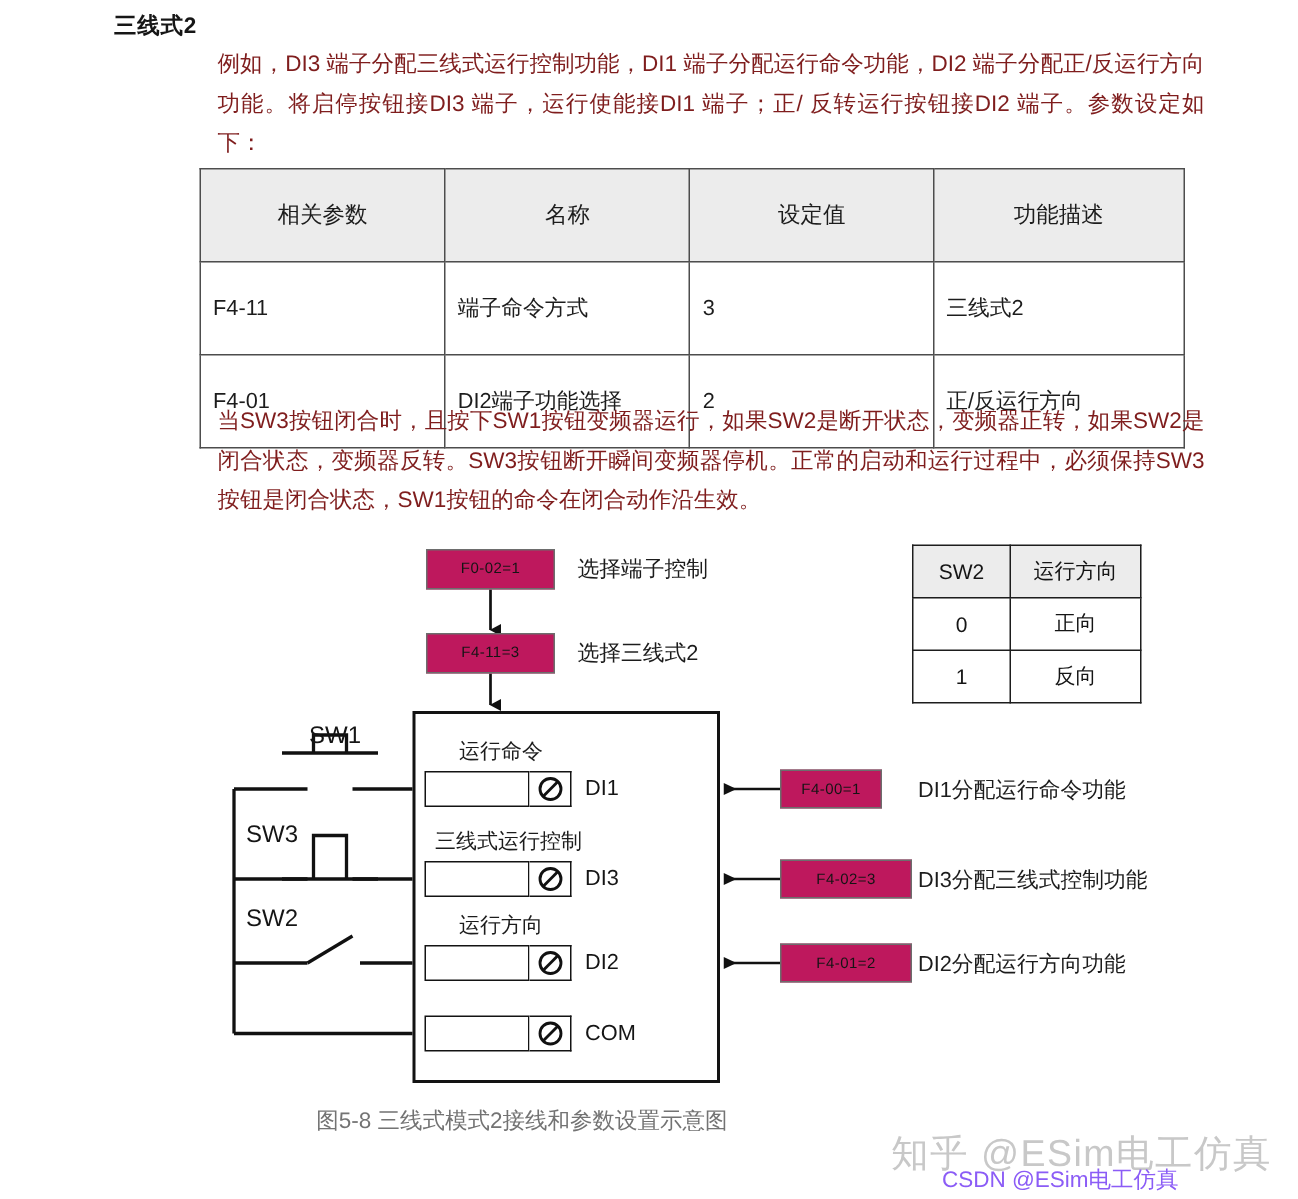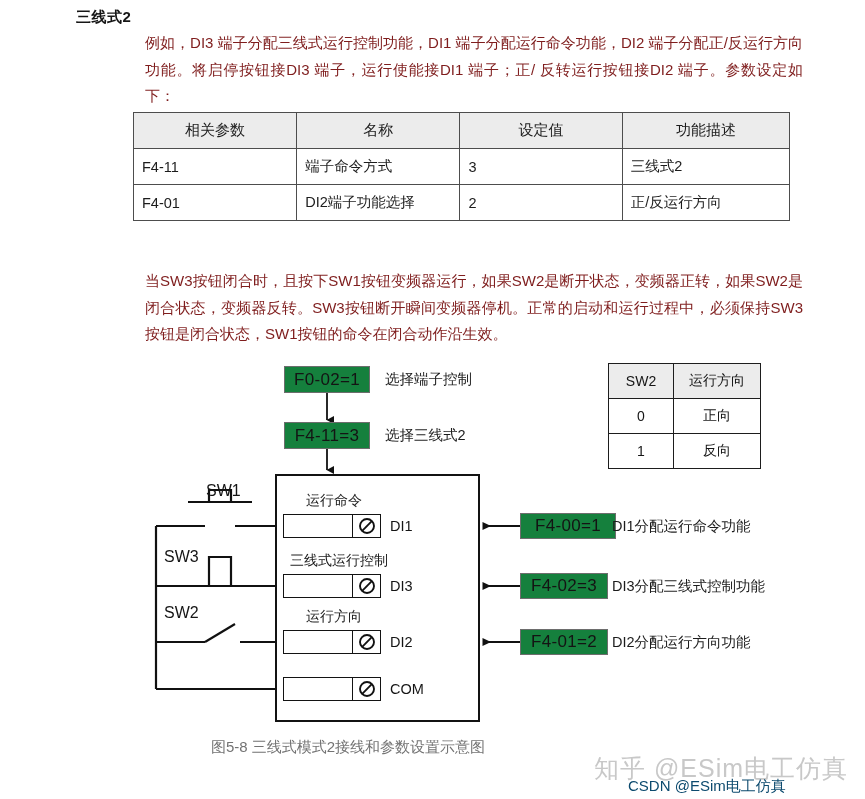--- a/index.html
+++ b/index.html
@@ -55,7 +55,7 @@
   .param-table td {
     border: 1px solid #4d4d4d;
     height: 27px;
-    padding: 4px 8px;
+    padding: 17px 8px;
     font-weight: normal;
     color: #1c1c1c;
   }

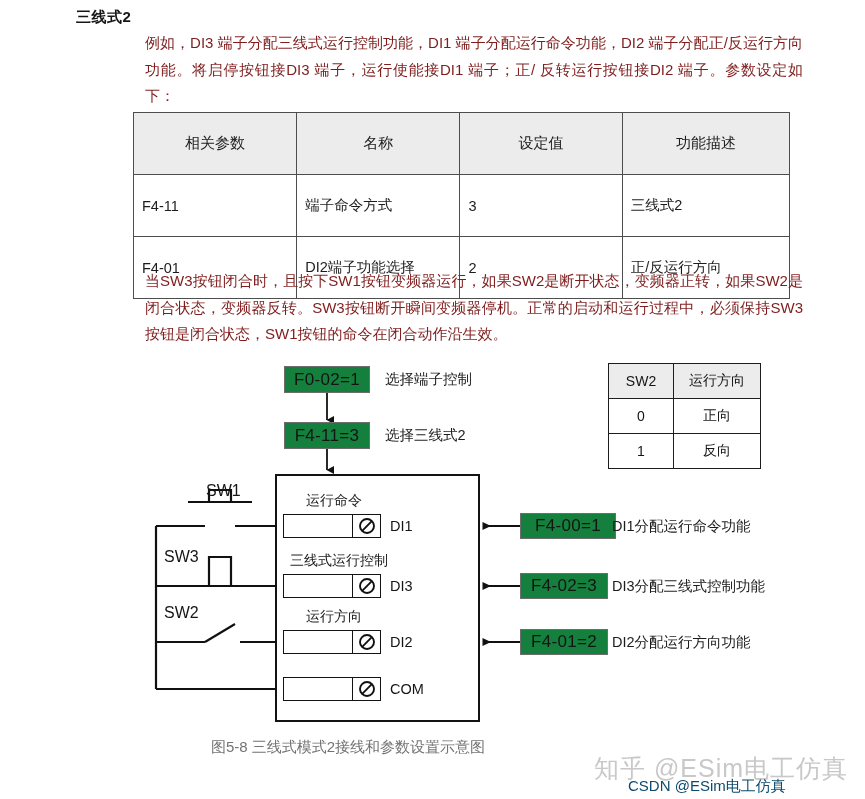--- a/index.html
+++ b/index.html
@@ -83,8 +83,8 @@
   .pbox {
     position: absolute;
     border: 1.5px solid #6d6d6d;
-    background: #15803d;
-    font-size: 17px;
+    background: #be185d;
+    font-size: 10px;
     color: #141414;
     display: flex;
     align-items: center;

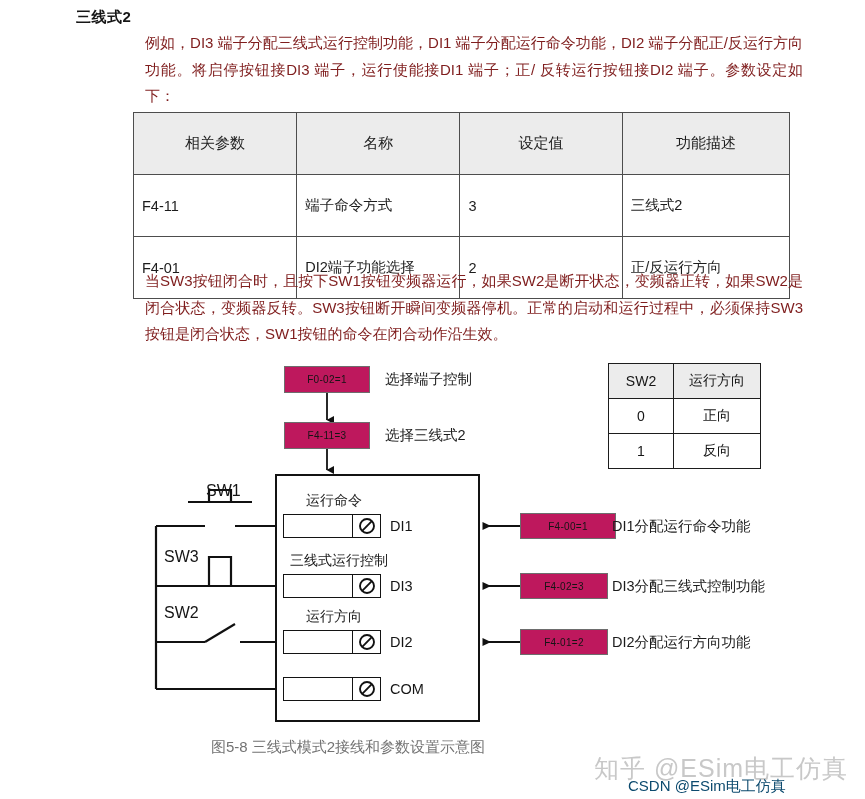--- a/index.html
+++ b/index.html
@@ -365,7 +365,7 @@
   <div class="sw-label" style="left:164px; top:196px;">SW3</div>
   <div class="sw-label" style="left:164px; top:252px;">SW2</div>
 
-  <div class="pbox" style="left:520px; top:161px; width:96px; height:26px;">F4-00=1</div>
+  <div class="pbox" style="left:520px; top:161px; width:68px; height:26px;">F4-00=1</div>
   <div class="note" style="left:612px; top:165px;">DI1分配运行命令功能</div>
 
   <div class="pbox" style="left:520px; top:221px; width:88px; height:26px;">F4-02=3</div>

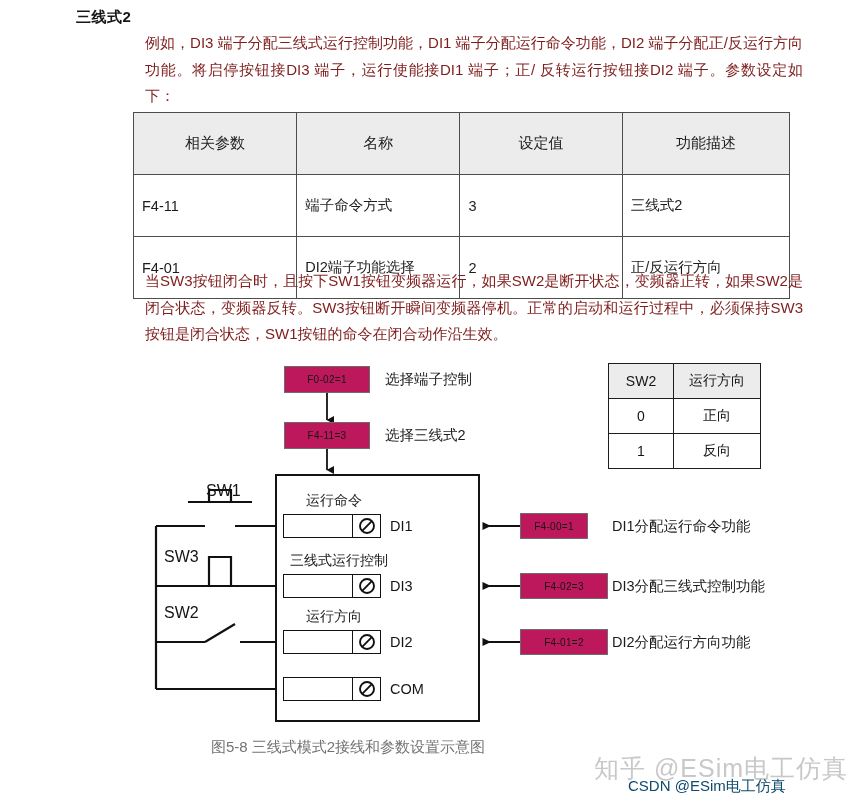--- a/index.html
+++ b/index.html
@@ -211,7 +211,7 @@
     left: 628px;
     top: 777px;
     font-size: 15px;
-    color: #0c4a6e;
+    color: #8b5cf6;
     white-space: nowrap;
   }
 </style>

